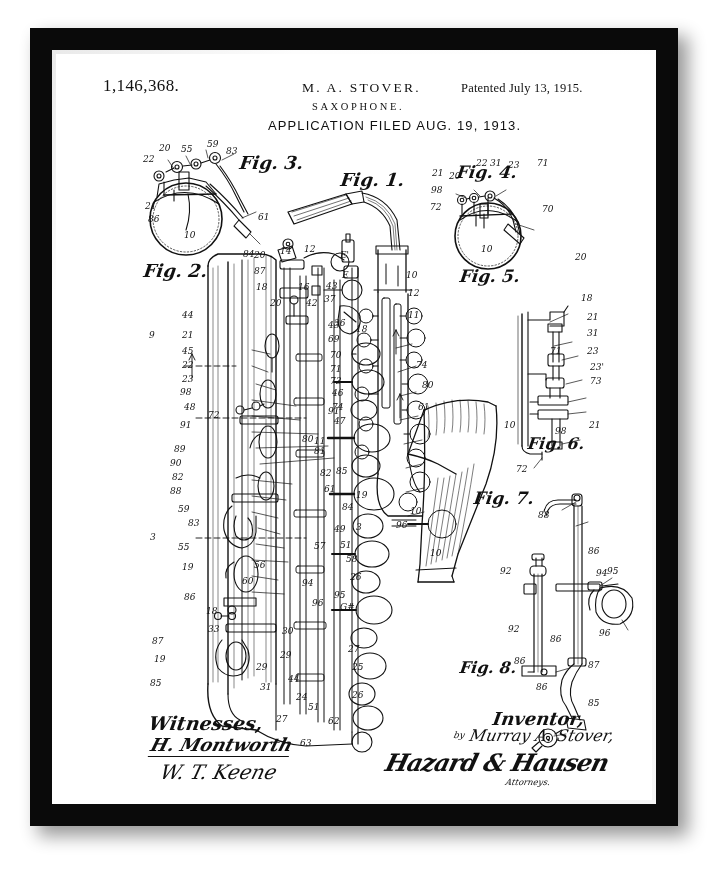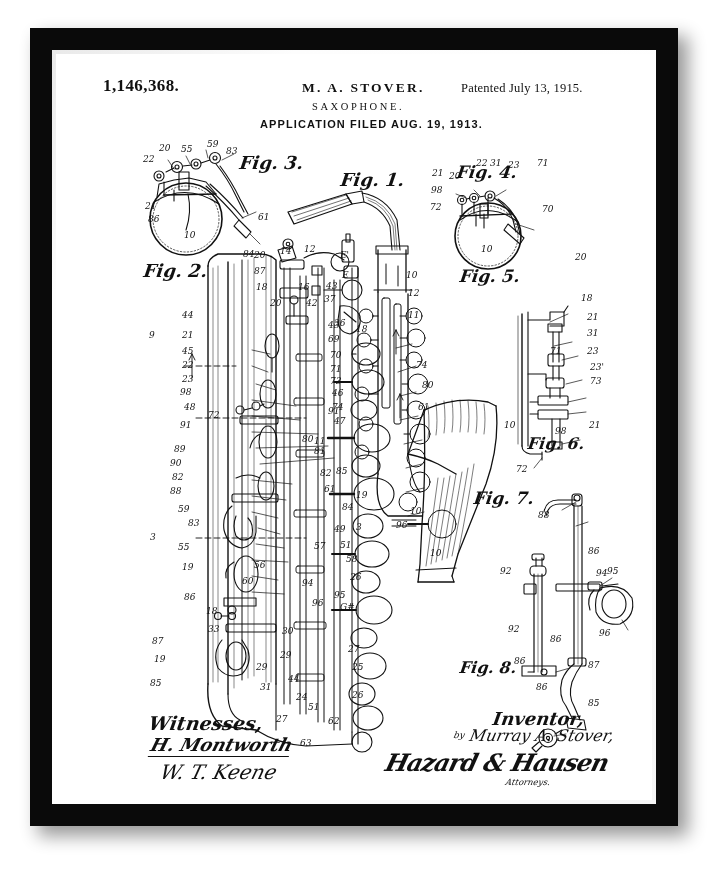--- a/index.html
+++ b/index.html
@@ -20,7 +20,7 @@
 
   
   .hdr{position:absolute;color:#111;}
-  .patno{left:47px;top:22px;font-weight:bold;font-size:17px;letter-spacing:.4px;}
+  .patno{left:47px;top:22px;font-weight:normal;font-size:17px;letter-spacing:.4px;}
   .inventor-name{left:246px;top:26px;font-size:13.5px;letter-spacing:2.2px;font-weight:bold;}
   .title-line{left:256px;top:47px;font-size:10.5px;letter-spacing:2.6px;}
   .appfiled{left:204px;top:64px;font-size:11px;letter-spacing:1.1px;font-weight:bold;

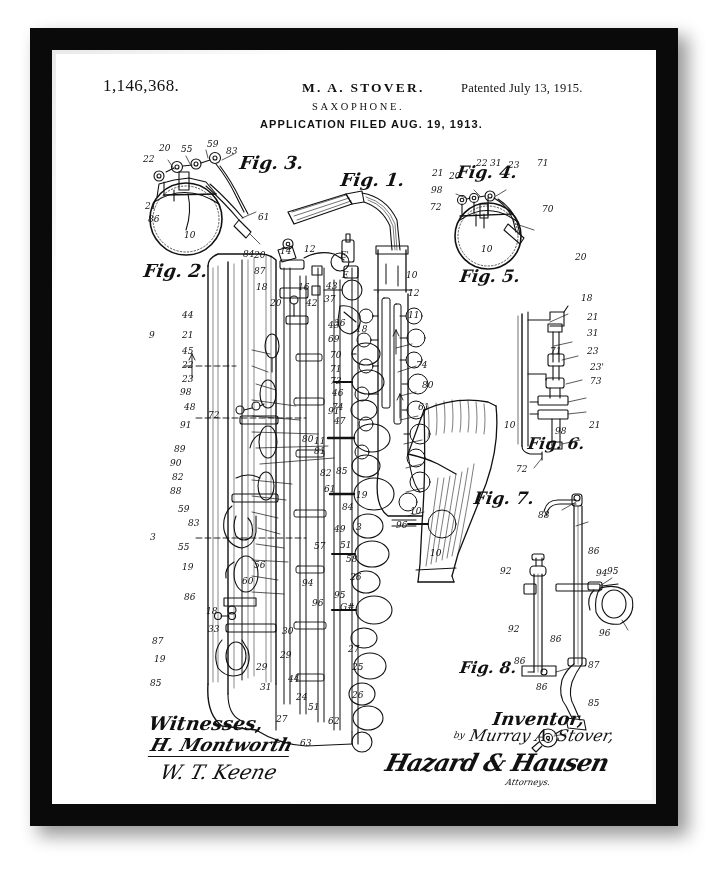--- a/index.html
+++ b/index.html
@@ -21,7 +21,7 @@
   
   .hdr{position:absolute;color:#111;}
   .patno{left:47px;top:22px;font-weight:normal;font-size:17px;letter-spacing:.4px;}
-  .inventor-name{left:246px;top:26px;font-size:13.5px;letter-spacing:2.2px;font-weight:bold;}
+  .inventor-name{left:246px;top:26px;font-size:13.5px;letter-spacing:2.2px;}
   .title-line{left:256px;top:47px;font-size:10.5px;letter-spacing:2.6px;}
   .appfiled{left:204px;top:64px;font-size:11px;letter-spacing:1.1px;font-weight:bold;
      font-family:"Liberation Sans",sans-serif;}

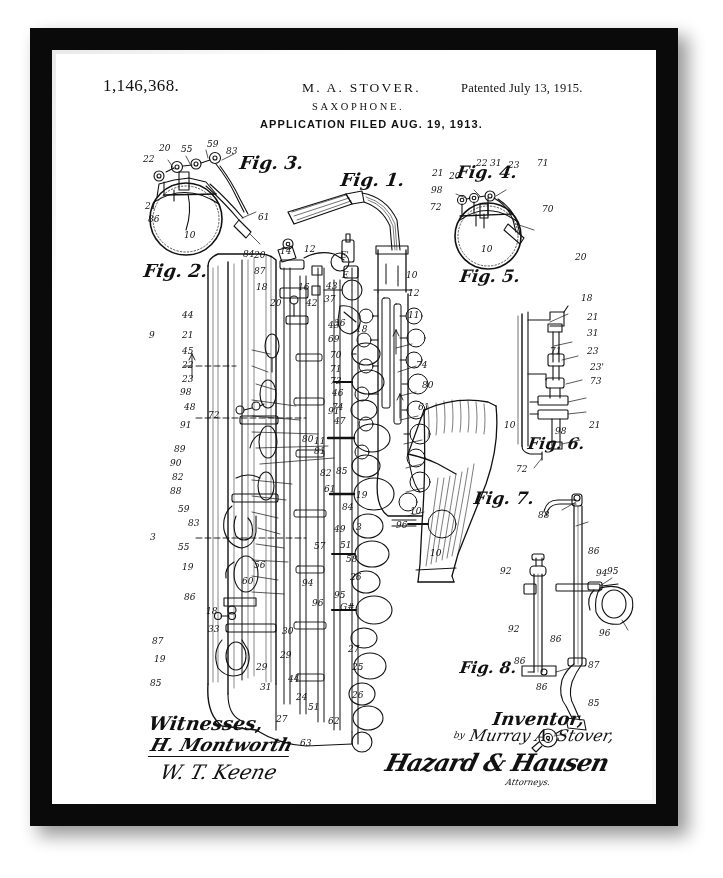--- a/index.html
+++ b/index.html
@@ -23,7 +23,7 @@
   .patno{left:47px;top:22px;font-weight:normal;font-size:17px;letter-spacing:.4px;}
   .inventor-name{left:246px;top:26px;font-size:13.5px;letter-spacing:2.2px;}
   .title-line{left:256px;top:47px;font-size:10.5px;letter-spacing:2.6px;}
-  .appfiled{left:204px;top:64px;font-size:11px;letter-spacing:1.1px;font-weight:bold;
+  .appfiled{left:212px;top:64px;font-size:13px;letter-spacing:1.1px;font-weight:normal;
      font-family:"Liberation Sans",sans-serif;}
   .patdate{left:405px;top:27px;font-size:12.5px;letter-spacing:.2px;}
 

